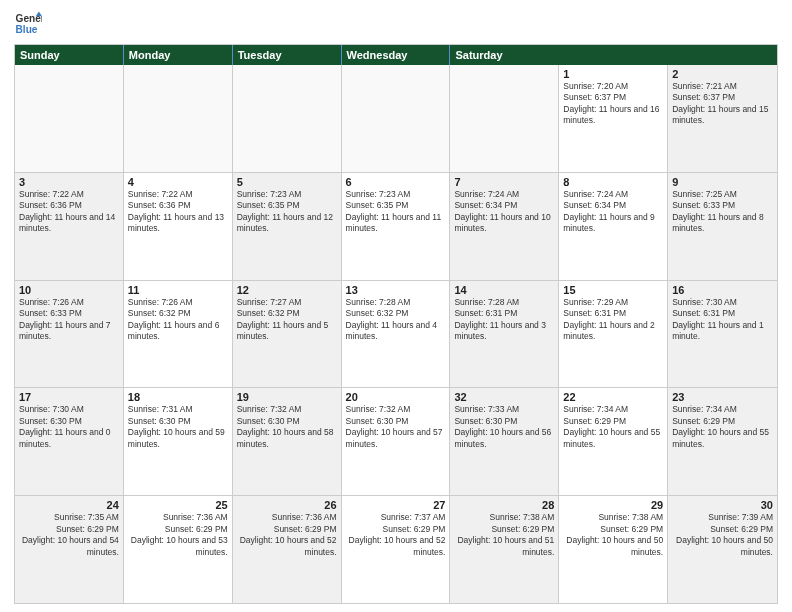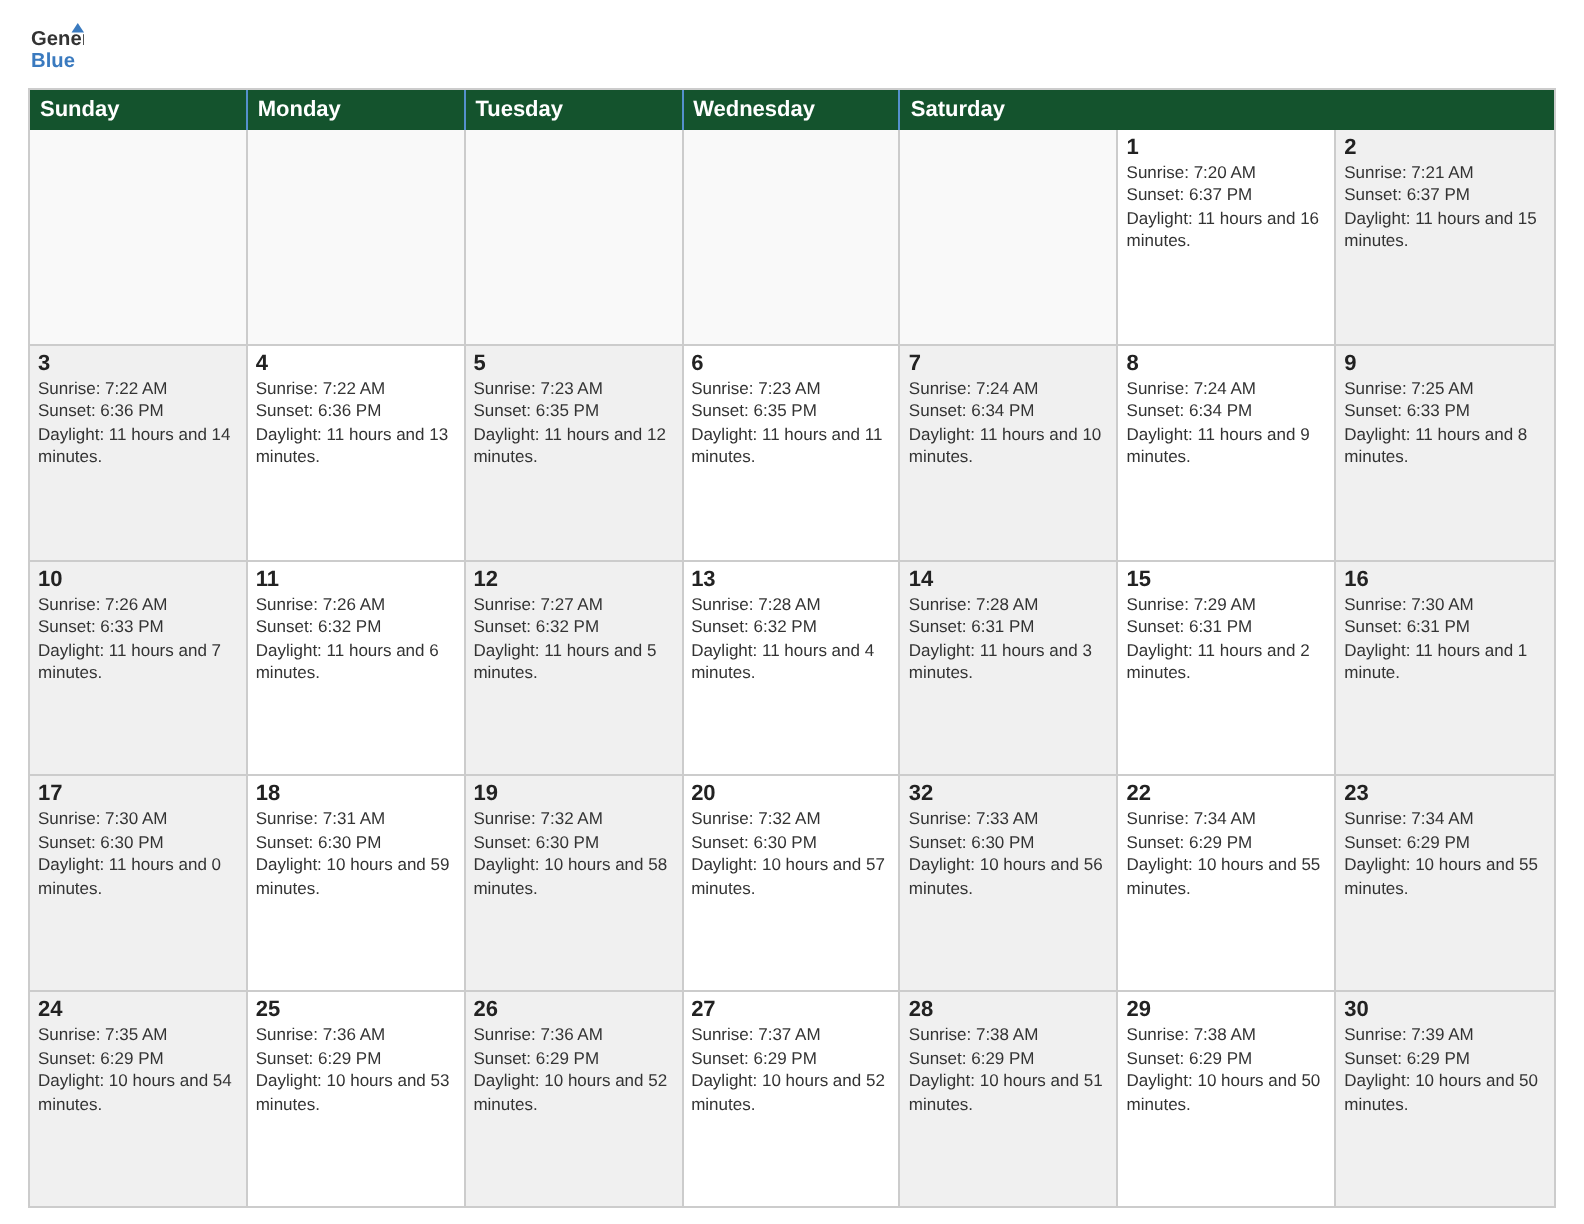--- a/index.html
+++ b/index.html
@@ -85,7 +85,7 @@
       flex: 1;
       border-bottom: 1px solid #ccc;
     }
-    .cal-row:last-child { border-bottom: none; }
+    .cal-row:last-child { border-bottom: none; text-align: right; }
     .cal-cell {
       border-right: 1px solid #ccc;
       padding: 3px 4px;

